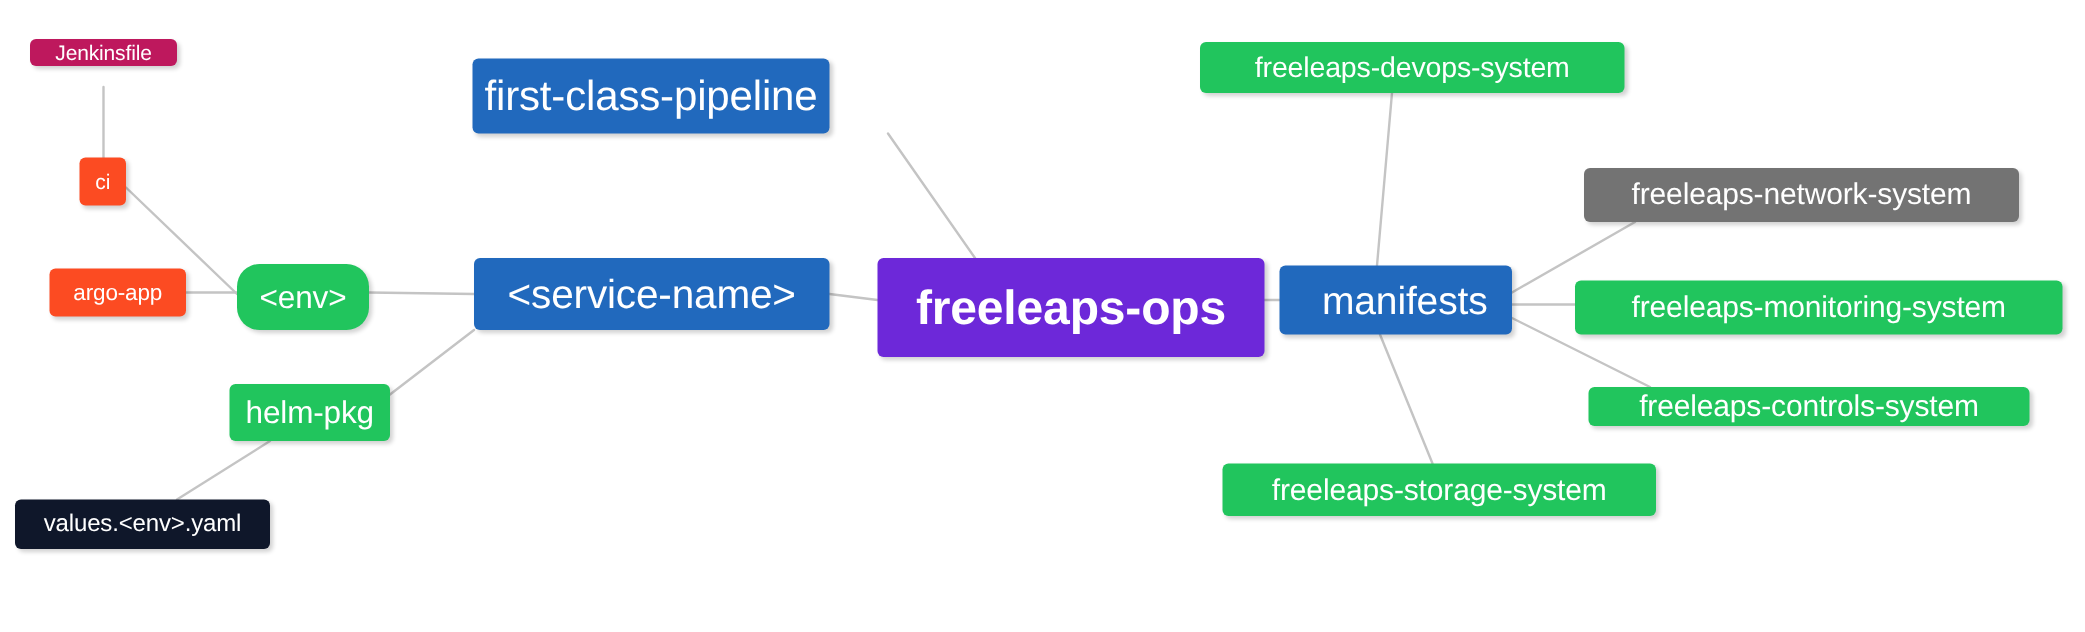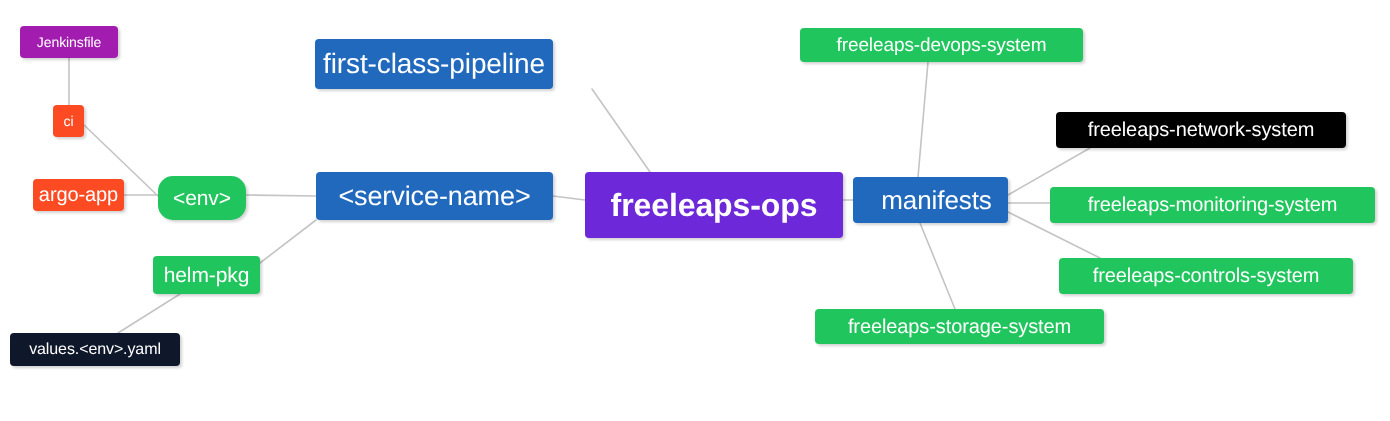--- a/index.html
+++ b/index.html
@@ -67,7 +67,7 @@
       <line x1="920" y1="223" x2="955" y2="309" stroke="#c4c4c4" stroke-width="1.6" stroke-linecap="round"></line>
     </svg>
   <div id="node-layer">
-      <div class="node" style="left: 20px; top: 26px; width: 98px; height: 32px; background: #a21caf; font-size: 14px; text-align: center;">
+      <div class="node" style="left: 20px; top: 26px; width: 98px; height: 18px; background: #be185d; font-size: 14px; text-align: center;">
         <span>Jenkinsfile</span>
       </div>
       <div class="node" style="left: 53px; top: 105px; width: 31px; height: 32px; background: rgb(252, 75, 34); font-size: 14px;">

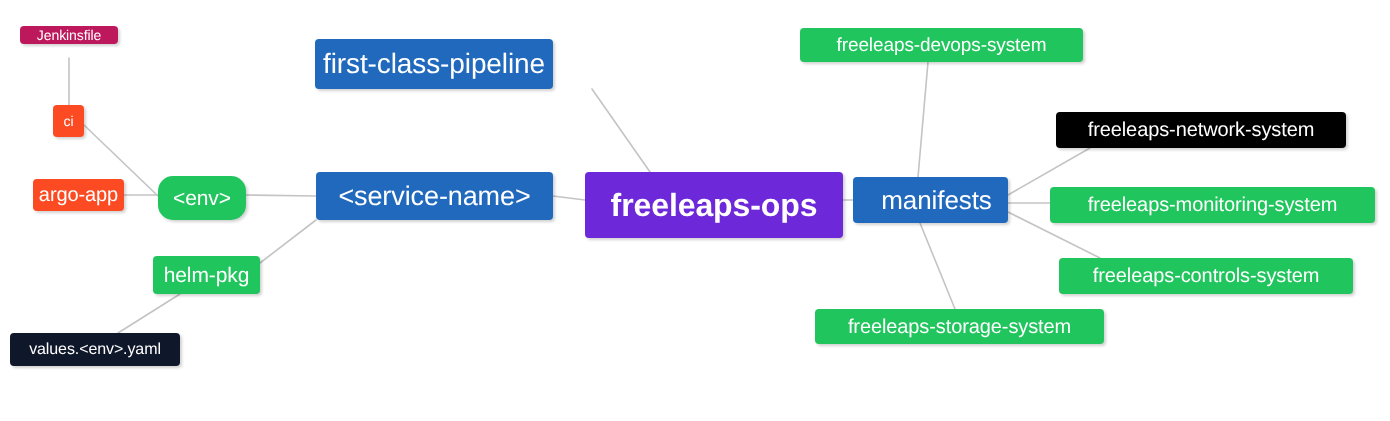--- a/index.html
+++ b/index.html
@@ -100,7 +100,7 @@
       <div class="node" style="left: 800px; top: 28px; width: 283px; height: 34px; background: rgb(33, 197, 93); font-size: 19px;">
         <span>freeleaps-devops-system</span>
       </div>
-      <div class="node" style="left: 1056px; top: 112px; width: 290px; height: 36px; background: #000000; font-size: 20px;">
+      <div class="node" style="left: 1056px; top: 112px; width: 290px; height: 36px; background: #737373; font-size: 20px;">
         <span>freeleaps-network-system</span>
       </div>
       <div class="node" style="left: 1050px; top: 187px; width: 325px; height: 36px; background: rgb(33, 197, 93); font-size: 20px;">

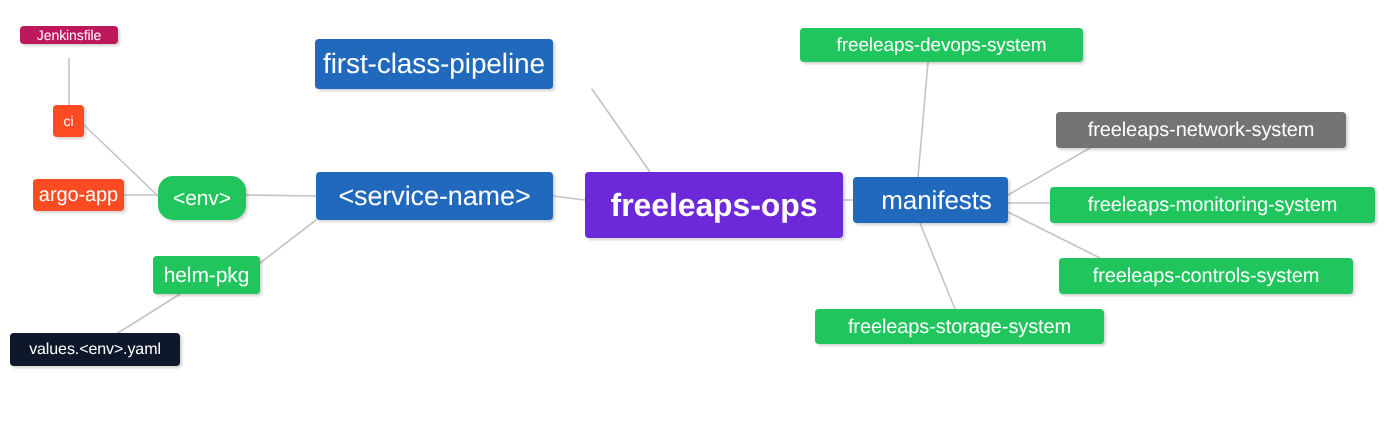--- a/index.html
+++ b/index.html
@@ -73,7 +73,7 @@
       <div class="node" style="left: 53px; top: 105px; width: 31px; height: 32px; background: rgb(252, 75, 34); font-size: 14px;">
         <span>ci</span>
       </div>
-      <div class="node" style="left: 33px; top: 179px; width: 91px; height: 32px; background: rgb(252, 75, 34); font-size: 20px;">
+      <div class="node" style="left: 33px; top: 179px; width: 91px; height: 32px; background: rgb(252, 75, 34); font-size: 15px;">
         <span>argo-app</span>
       </div>
       <div class="node" style="left: 158px; top: 176px; width: 88px; height: 44px; background: rgb(33, 197, 93); font-size: 21px; border-radius: 15px;">

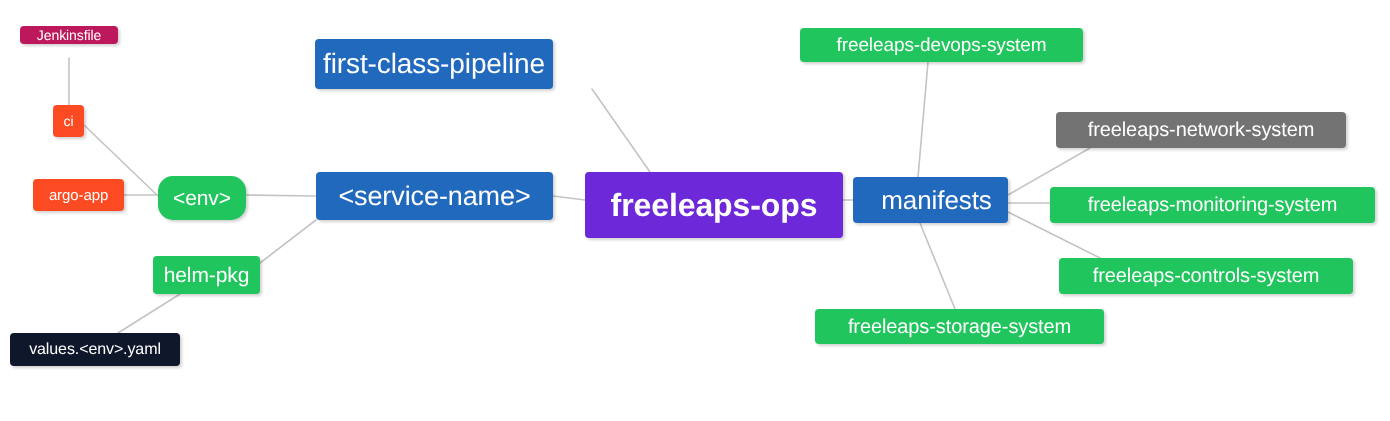--- a/index.html
+++ b/index.html
@@ -106,7 +106,7 @@
       <div class="node" style="left: 1050px; top: 187px; width: 325px; height: 36px; background: rgb(33, 197, 93); font-size: 20px;">
         <span>freeleaps-monitoring-system</span>
       </div>
-      <div class="node" style="left: 1059px; top: 258px; width: 294px; height: 36px; background: rgb(33, 197, 93); font-size: 20px;">
+      <div class="node" style="left: 1059px; top: 258px; width: 294px; height: 26px; background: rgb(33, 197, 93); font-size: 20px;">
         <span>freeleaps-controls-system</span>
       </div>
       <div class="node" style="left: 815px; top: 309px; width: 289px; height: 35px; background: rgb(33, 197, 93); font-size: 20px;">

